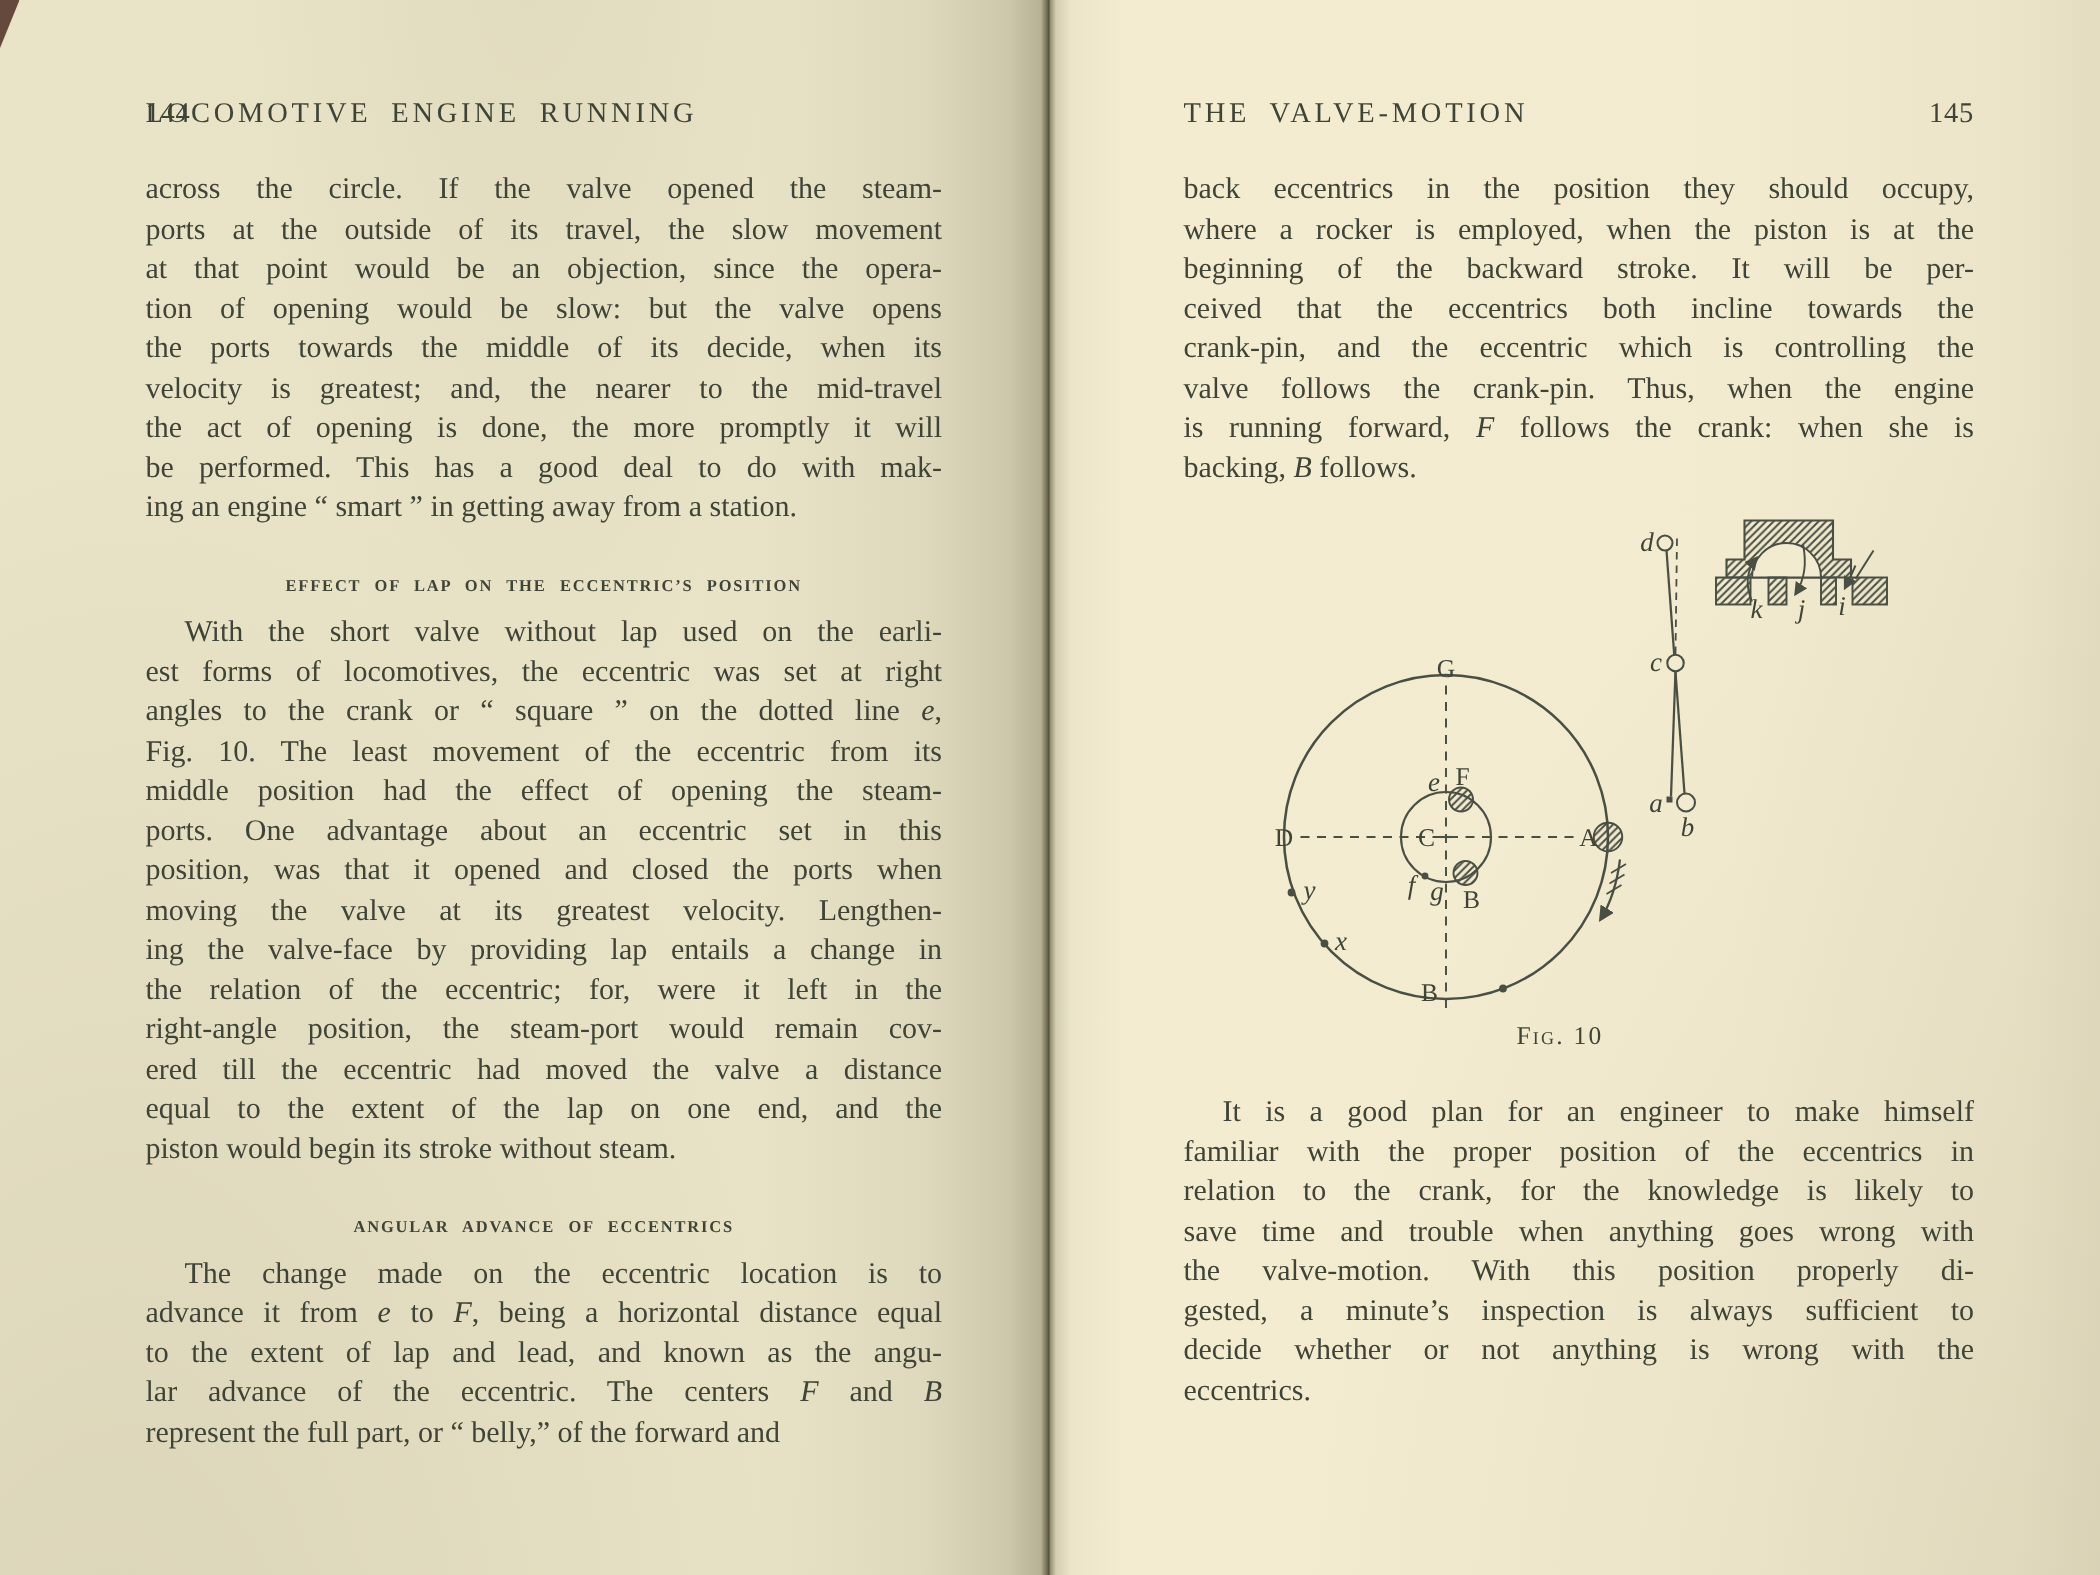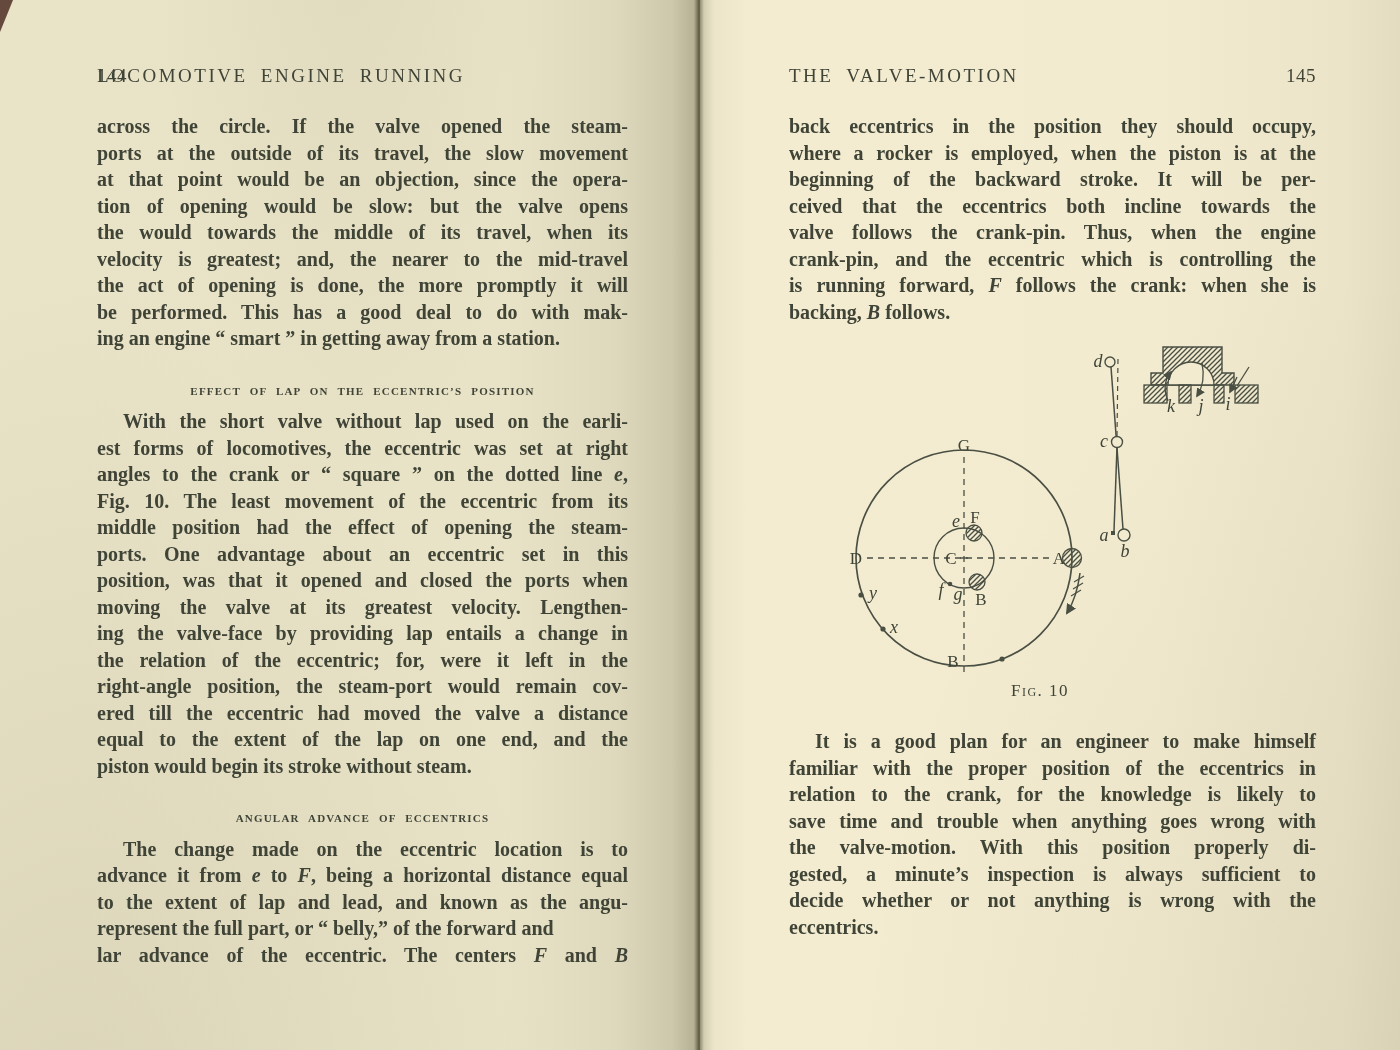--- a/index.html
+++ b/index.html
@@ -26,7 +26,7 @@
   .num-right{right:0;}
 
   .body-block{position:absolute;font-size:20px;}
-  .line{line-height:26.5px;height:26.5px;text-align:justify;text-align-last:justify;white-space:normal;font-weight:bold;}
+  .line{line-height:26.5px;height:26.5px;text-align:justify;text-align-last:justify;white-space:normal;}
   .line.end{text-align-last:left;}
   .para.indent .line:first-child{text-indent:26px;}
   .sec-heading{margin-top:26px;margin-bottom:4px;line-height:26.5px;text-align:center;font-weight:bold;font-size:11px;letter-spacing:1.2px;word-spacing:5px;}

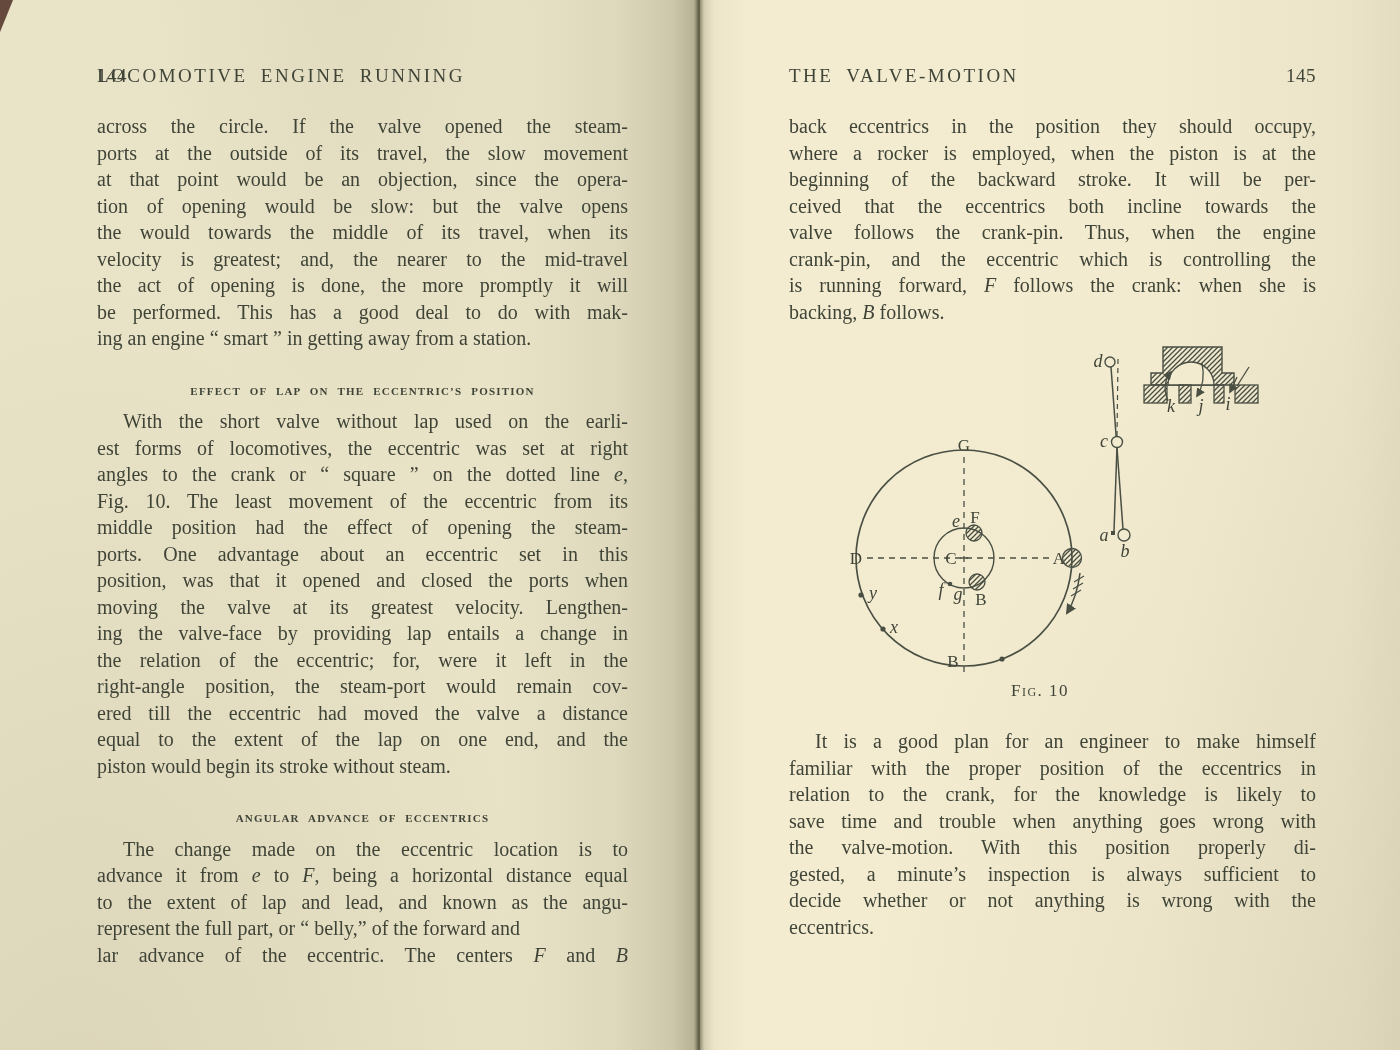--- a/index.html
+++ b/index.html
@@ -53,7 +53,7 @@
           <div class="line">ports at the outside of its travel, the slow movement</div>
           <div class="line">at that point would be an objection, since the opera-</div>
           <div class="line">tion of opening would be slow: but the valve opens</div>
-          <div class="line">the would towards the middle of its travel, when its</div>
+          <div class="line">the ports towards the middle of its decide, when its</div>
           <div class="line">velocity is greatest;  and, the nearer to the mid-travel</div>
           <div class="line">the act of opening is done, the more promptly it will</div>
           <div class="line">be performed.  This has a good deal to do with mak-</div>

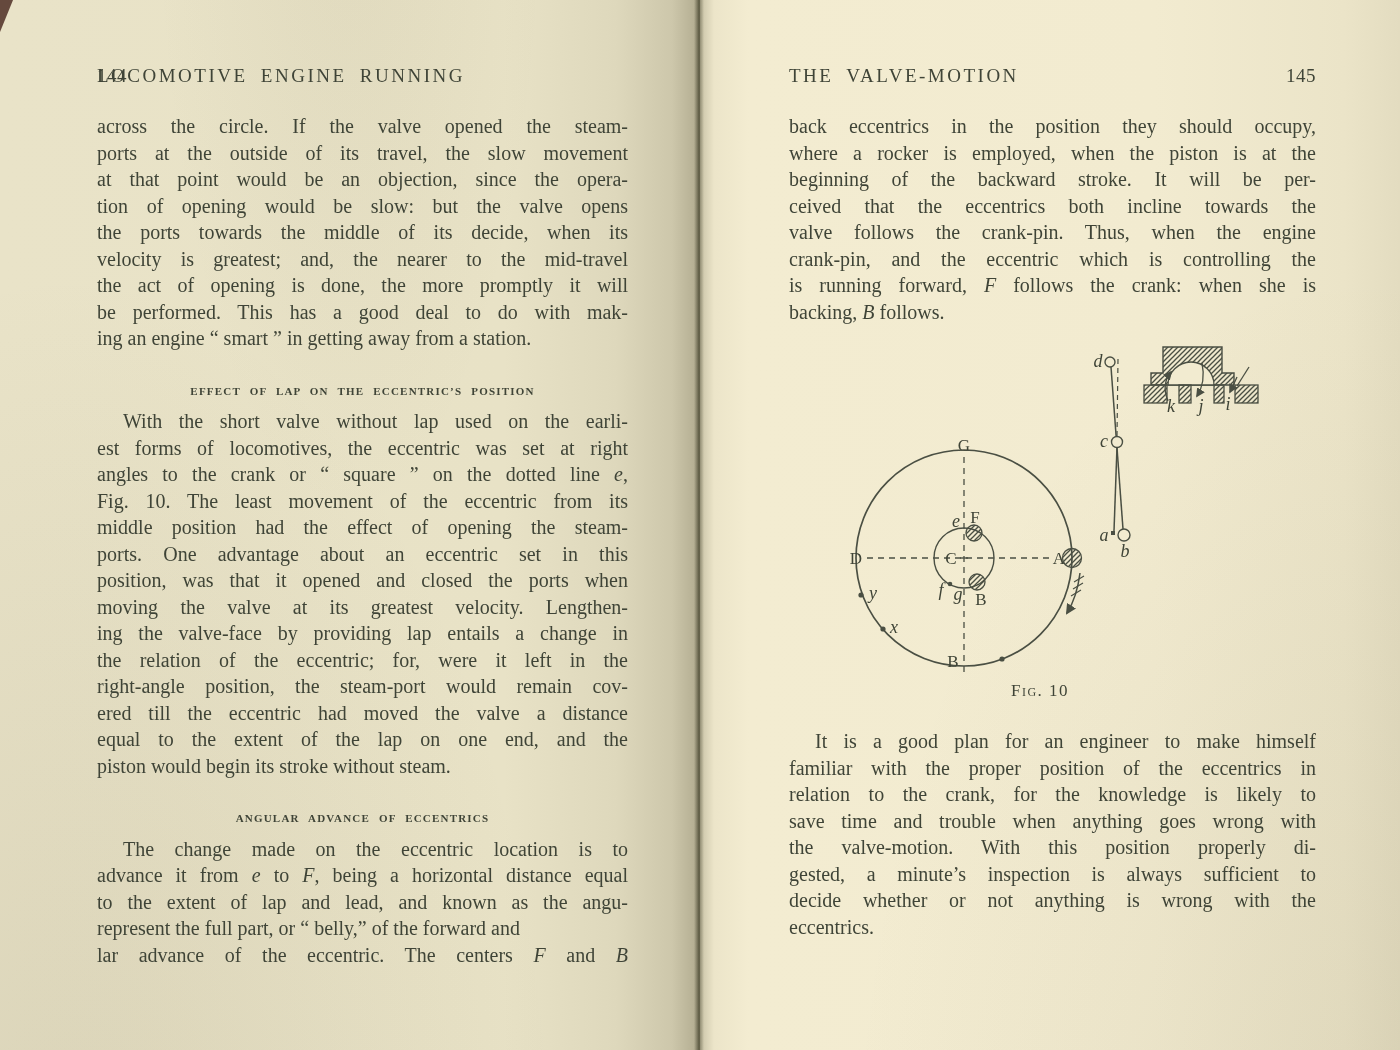--- a/index.html
+++ b/index.html
@@ -98,8 +98,8 @@
           <div class="line">where a rocker is employed, when the piston is at the</div>
           <div class="line">beginning of the backward stroke.  It will be per-</div>
           <div class="line">ceived that the eccentrics both incline towards the</div>
+          <div class="line">crank-pin, and the eccentric which is controlling the</div>
           <div class="line">valve follows the crank-pin.  Thus, when the engine</div>
-          <div class="line">crank-pin, and the eccentric which is controlling the</div>
           <div class="line">is running forward, <i>F</i> follows the crank:  when she is</div>
           <div class="line end">backing, <i>B</i> follows.</div>
         </div>

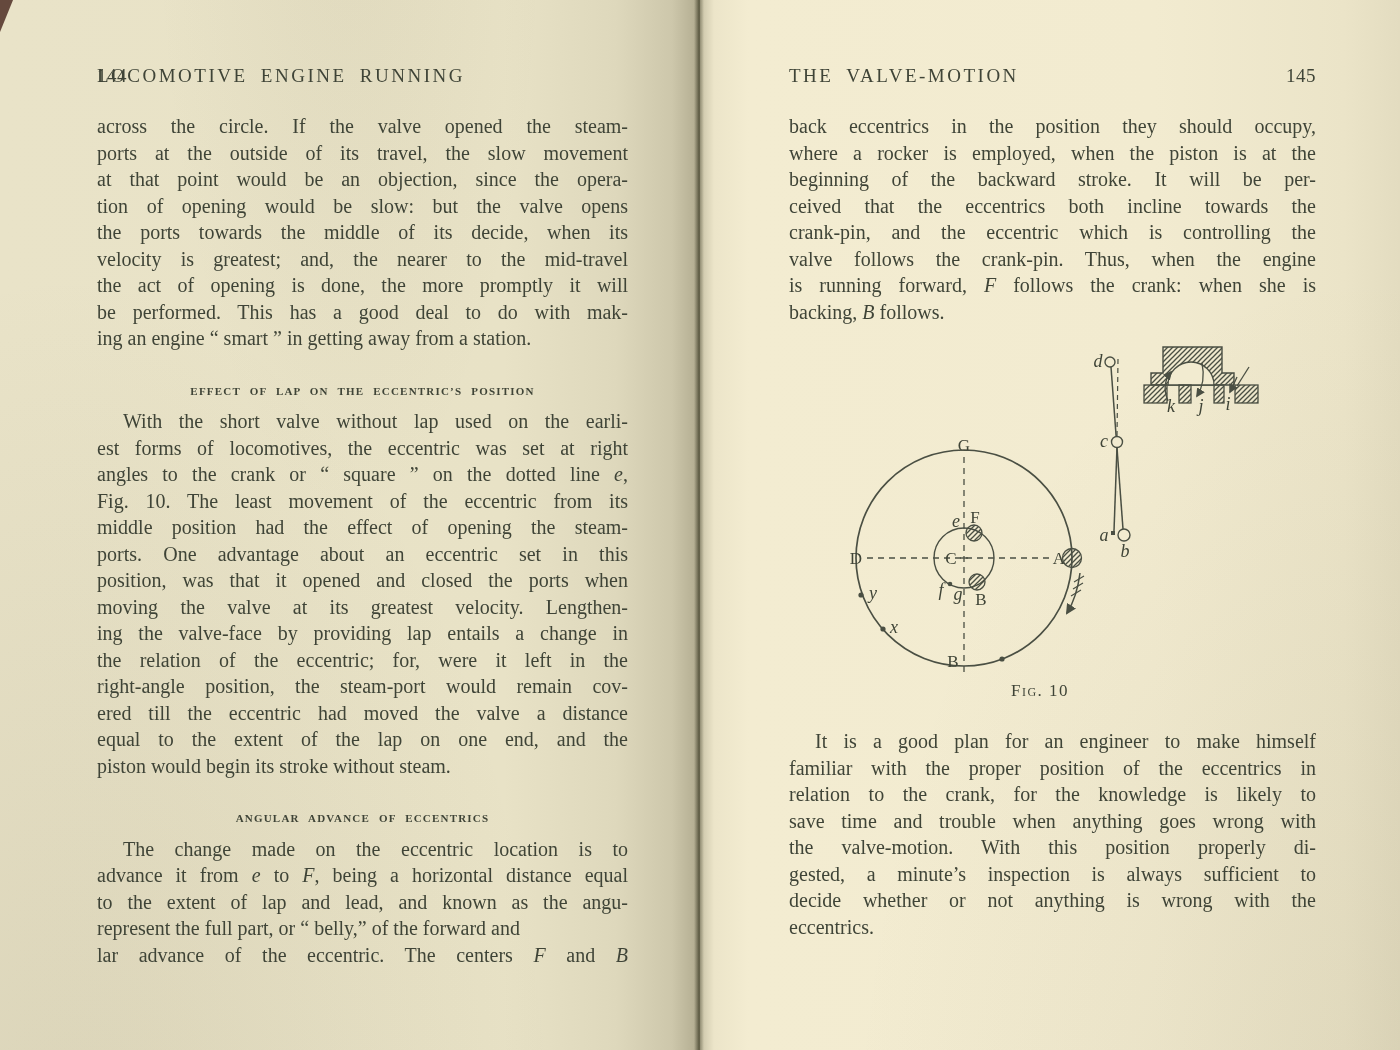--- a/index.html
+++ b/index.html
@@ -81,8 +81,8 @@
           <div class="line">The change made on the eccentric location is to</div>
           <div class="line">advance it from <i>e</i> to <i>F</i>, being a horizontal distance equal</div>
           <div class="line">to the extent of lap and lead, and known as the angu-</div>
+          <div class="line">lar advance of the eccentric.  The centers <i>F</i> and <i>B</i></div>
           <div class="line end">represent the full part, or “ belly,” of the forward and</div>
-          <div class="line">lar advance of the eccentric.  The centers <i>F</i> and <i>B</i></div>
         </div>
       </div>
   </div>

